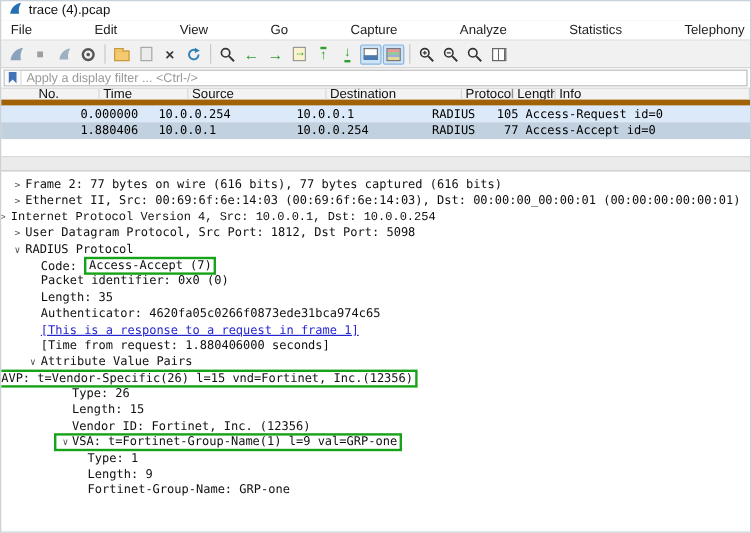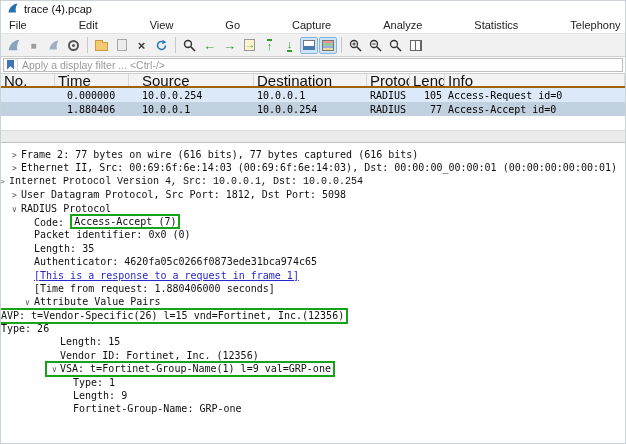--- a/index.html
+++ b/index.html
@@ -47,7 +47,7 @@
   .bookmark { width:7px; height:10px; background:#4272b8; clip-path:polygon(0 0,100% 0,100% 100%,50% 68%,0 100%); }
   .filter-placeholder { color:#9a9a9a; font-size:10.5px; padding-left:4px; white-space:pre; }
   
-  .pkt-header { height:14px; flex:0 0 14px; display:flex; background:#f3f3f3; border-bottom:2px solid #a16207; font-size:15px; color:#111; }
+  .pkt-header { height:14px; flex:0 0 14px; display:flex; background:#f3f3f3; border-bottom:5px solid #a16207; font-size:11px; color:#111;padding-left:28px; }
   .hcol { border-right:1px solid #d8d8d8; padding:0 3px; display:flex; align-items:center; overflow:hidden; }
   .w-no{width:54px;} .w-time{width:74px;} .w-src{width:115px;margin-left:10px;} .w-dst{width:113px;} .w-proto{width:43px;} .w-len{width:35px;} .w-info{flex:1;}
   .pkt-row { height:14px; flex:0 0 14px; display:flex; align-items:center;

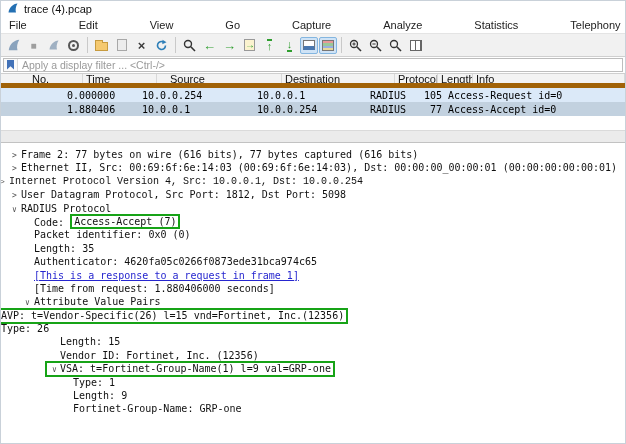--- a/index.html
+++ b/index.html
@@ -49,7 +49,7 @@
   
   .pkt-header { height:14px; flex:0 0 14px; display:flex; background:#f3f3f3; border-bottom:5px solid #a16207; font-size:11px; color:#111;padding-left:28px; }
   .hcol { border-right:1px solid #d8d8d8; padding:0 3px; display:flex; align-items:center; overflow:hidden; }
-  .w-no{width:54px;} .w-time{width:74px;} .w-src{width:115px;margin-left:10px;} .w-dst{width:113px;} .w-proto{width:43px;} .w-len{width:35px;} .w-info{flex:1;}
+  .w-no{width:54px;} .w-time{width:74px;} .w-src{width:115px;} .w-dst{width:113px;} .w-proto{width:43px;} .w-len{width:35px;} .w-info{flex:1;}
   .pkt-row { height:14px; flex:0 0 14px; display:flex; align-items:center;
              font-family:"DejaVu Sans Mono","Liberation Mono",monospace; font-size:10px; color:#000; }
   .pkt-row.row-udp { background:#dbe9f8; }

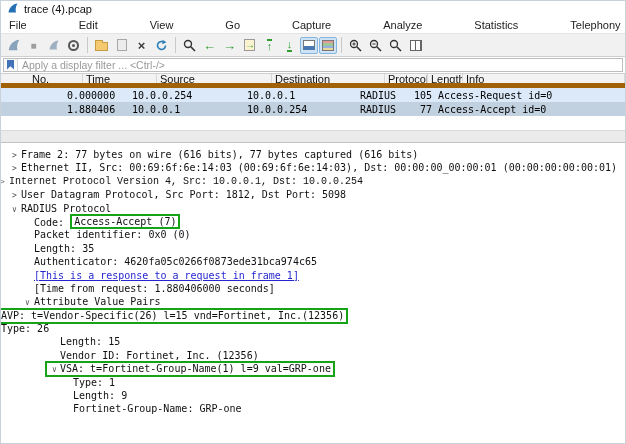--- a/index.html
+++ b/index.html
@@ -257,7 +257,7 @@
       <div class="tree-line" style="padding-left: 33px;"><span>[Time from request: 1.880406000 seconds]</span></div>
       <div class="tree-line" style="padding-left: 33px;"><span class="chev">∨</span><span>Attribute Value Pairs</span></div>
       <div class="tree-line" style=""><span class="gbox gbox-chev"><span class="chev chev-in">∨</span><span>AVP: t=Vendor-Specific(26) l=15 vnd=Fortinet, Inc.(12356)</span></span></div>
-      <div class="tree-line" style=""><span>Type: 26</span></div>
+      <div class="tree-line" style="padding-left: 59px;"><span>Type: 26</span></div>
       <div class="tree-line" style="padding-left: 59px;"><span>Length: 15</span></div>
       <div class="tree-line" style="padding-left: 59px;"><span>Vendor ID: Fortinet, Inc. (12356)</span></div>
       <div class="tree-line" style="padding-left: 59px;"><span class="gbox gbox-chev"><span class="chev chev-in">∨</span><span>VSA: t=Fortinet-Group-Name(1) l=9 val=GRP-one</span></span></div>

